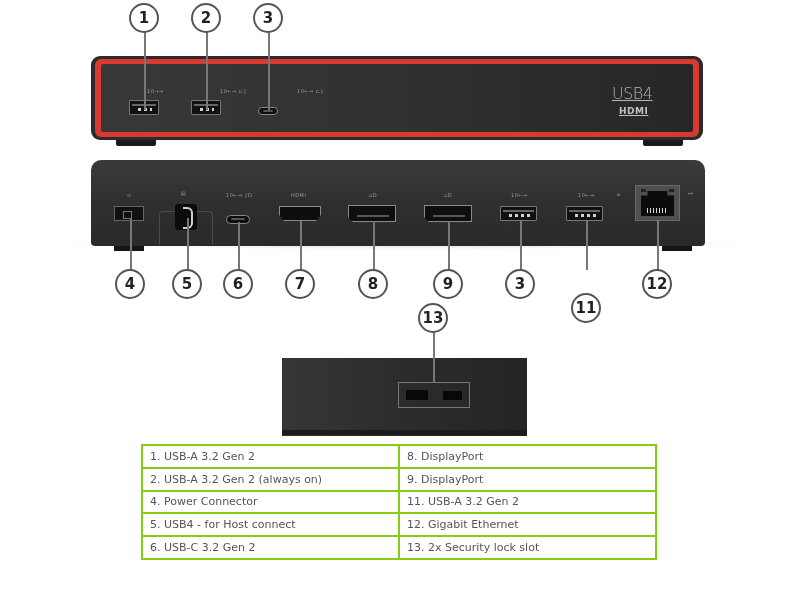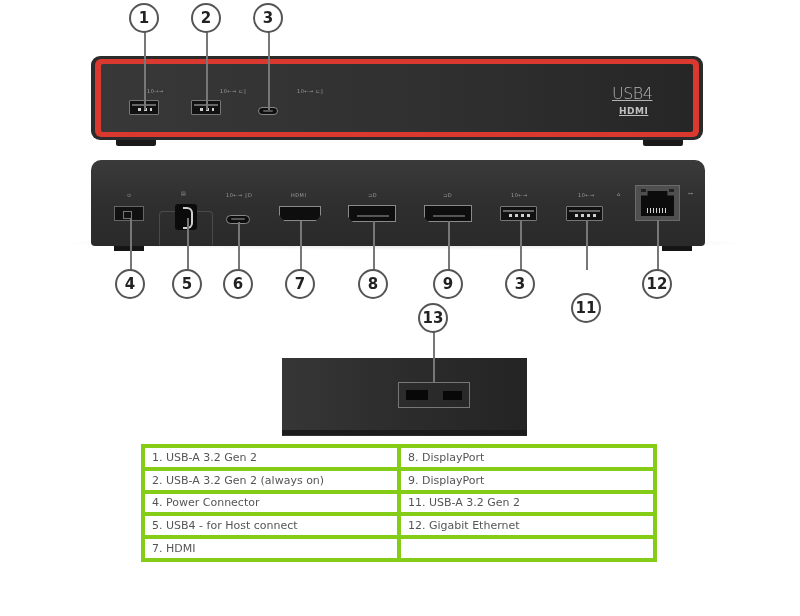--- a/index.html
+++ b/index.html
@@ -58,7 +58,7 @@
 
   
   table.legend { position: absolute; left: 141px; top: 444px; width: 516px; border-collapse: collapse; }
-  table.legend td { border: 4px solid #84cc16; height: 22.8px; font-size: 11px; color: #555; padding: 0 7px; width: 50%; white-space: nowrap; }
+  table.legend td { border: 2px solid #84cc16; height: 22.8px; font-size: 11px; color: #555; padding: 0 7px; width: 50%; white-space: nowrap; }
 </style>
 </head>
 <body>

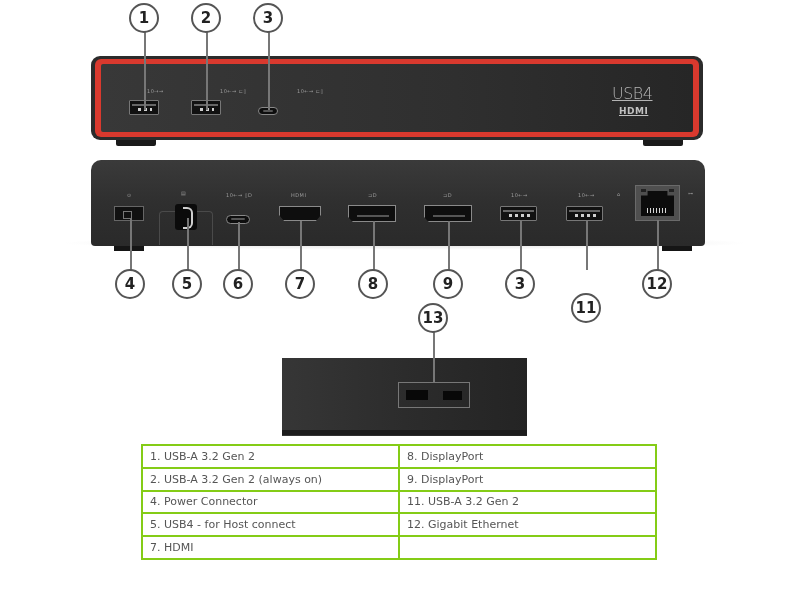--- a/index.html
+++ b/index.html
@@ -184,6 +184,10 @@
       <td>12. Gigabit Ethernet</td>
     </tr>
     <tr>
+      <td>6.  USB-C 3.2 Gen 2</td>
+      <td>13. 2x Security lock slot</td>
+    </tr>
+    <tr>
       <td>7.  HDMI</td>
       <td></td>
     </tr>

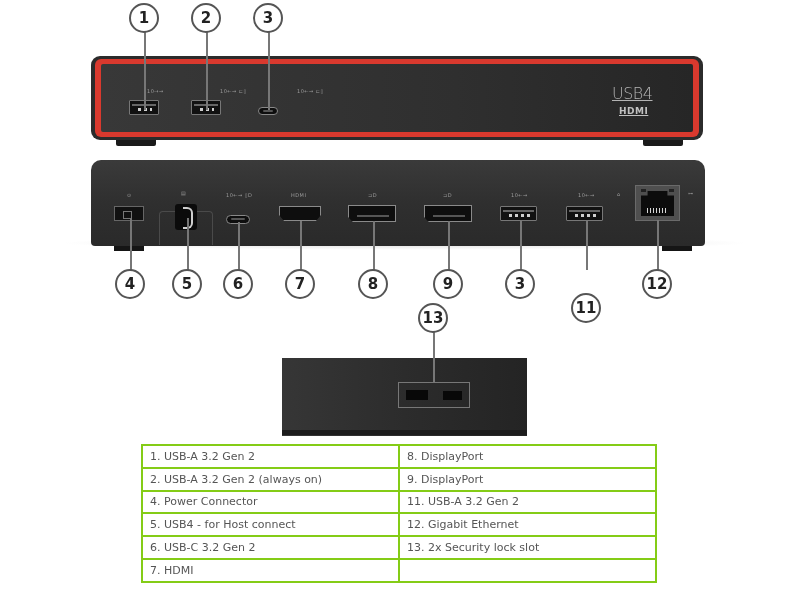--- a/index.html
+++ b/index.html
@@ -187,10 +187,6 @@
       <td>6.  USB-C 3.2 Gen 2</td>
       <td>13. 2x Security lock slot</td>
     </tr>
-    <tr>
-      <td>7.  HDMI</td>
-      <td></td>
-    </tr>
   </tbody>
 </table>
 

